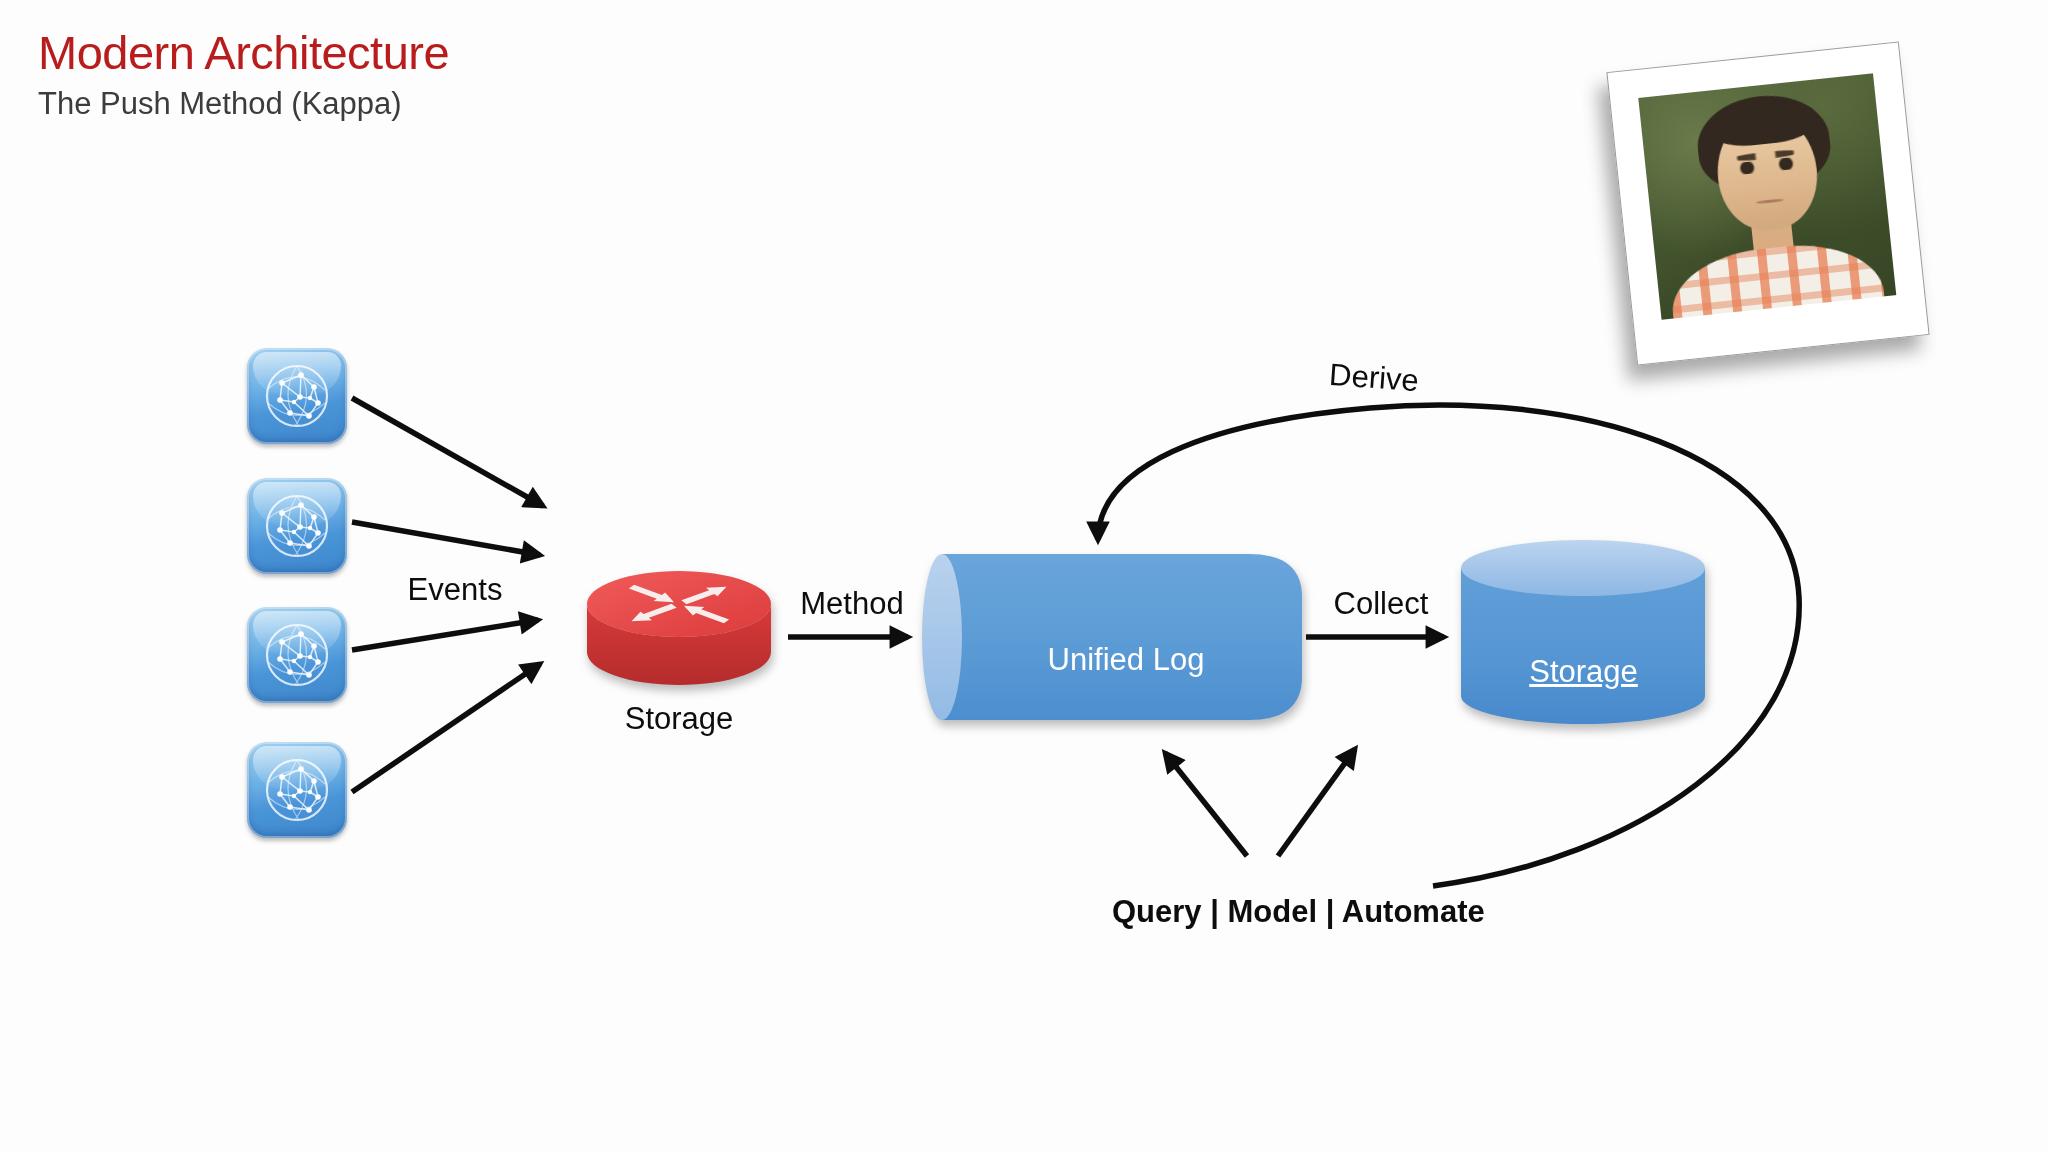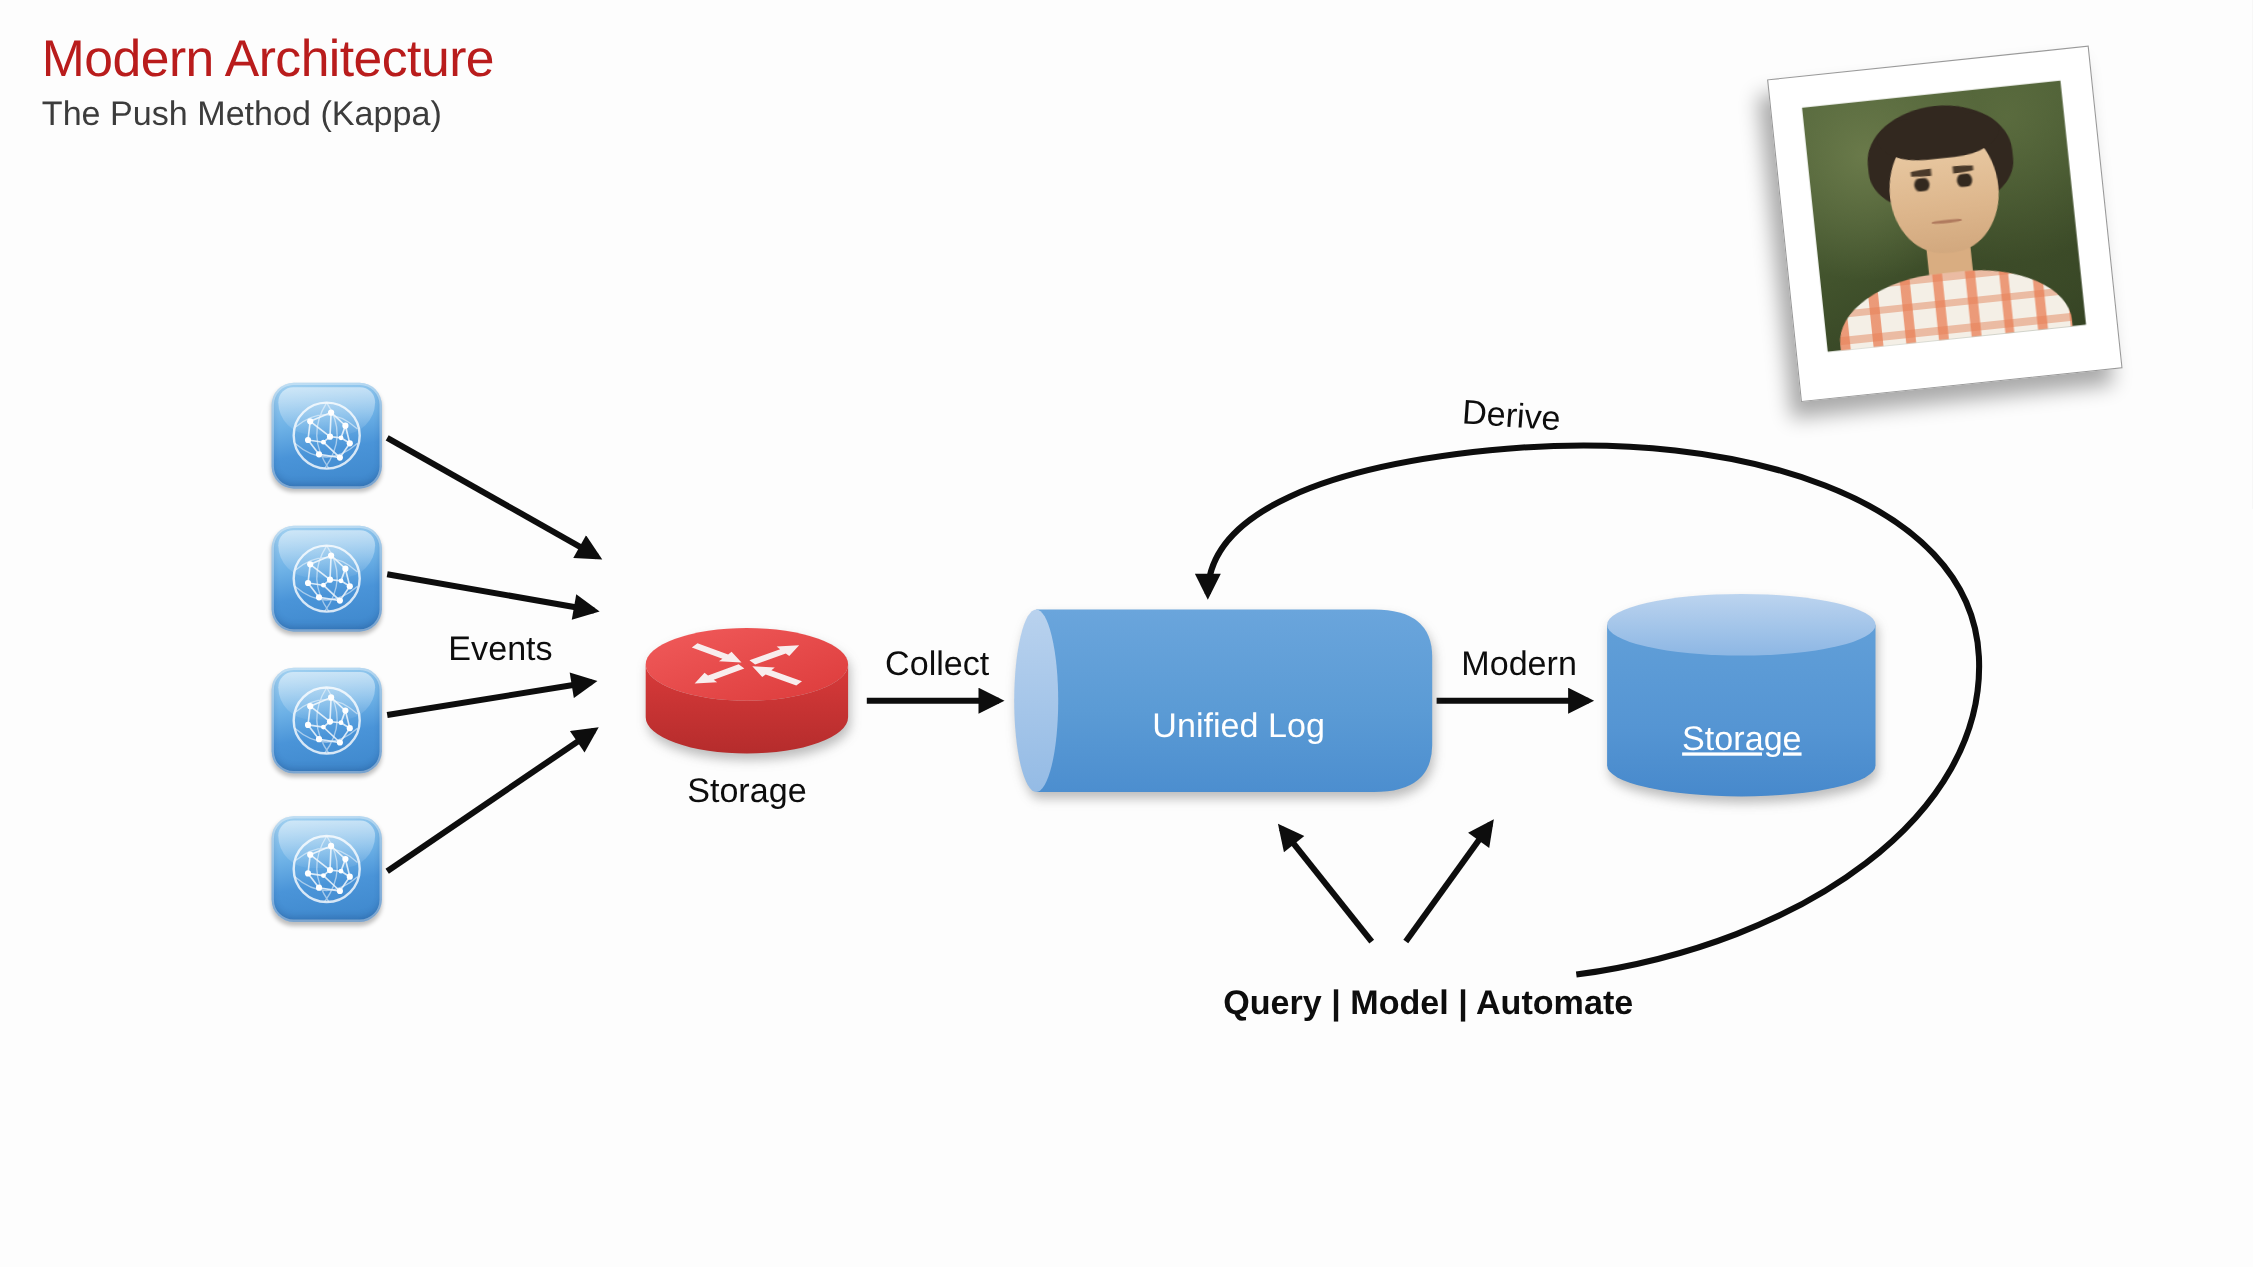--- a/index.html
+++ b/index.html
@@ -268,7 +268,7 @@
 
   <div class="lbl lbl-events">Events</div>
   <div class="lbl lbl-collect">Storage</div>
-  <div class="lbl lbl-stream">Collect</div>
+  <div class="lbl lbl-stream">Method</div>
   <div class="lbl lbl-archive">Modern</div>
   <div class="lbl lbl-derive">Derive</div>
   <div class="lbl lbl-qma">Query | Model | Automate</div>

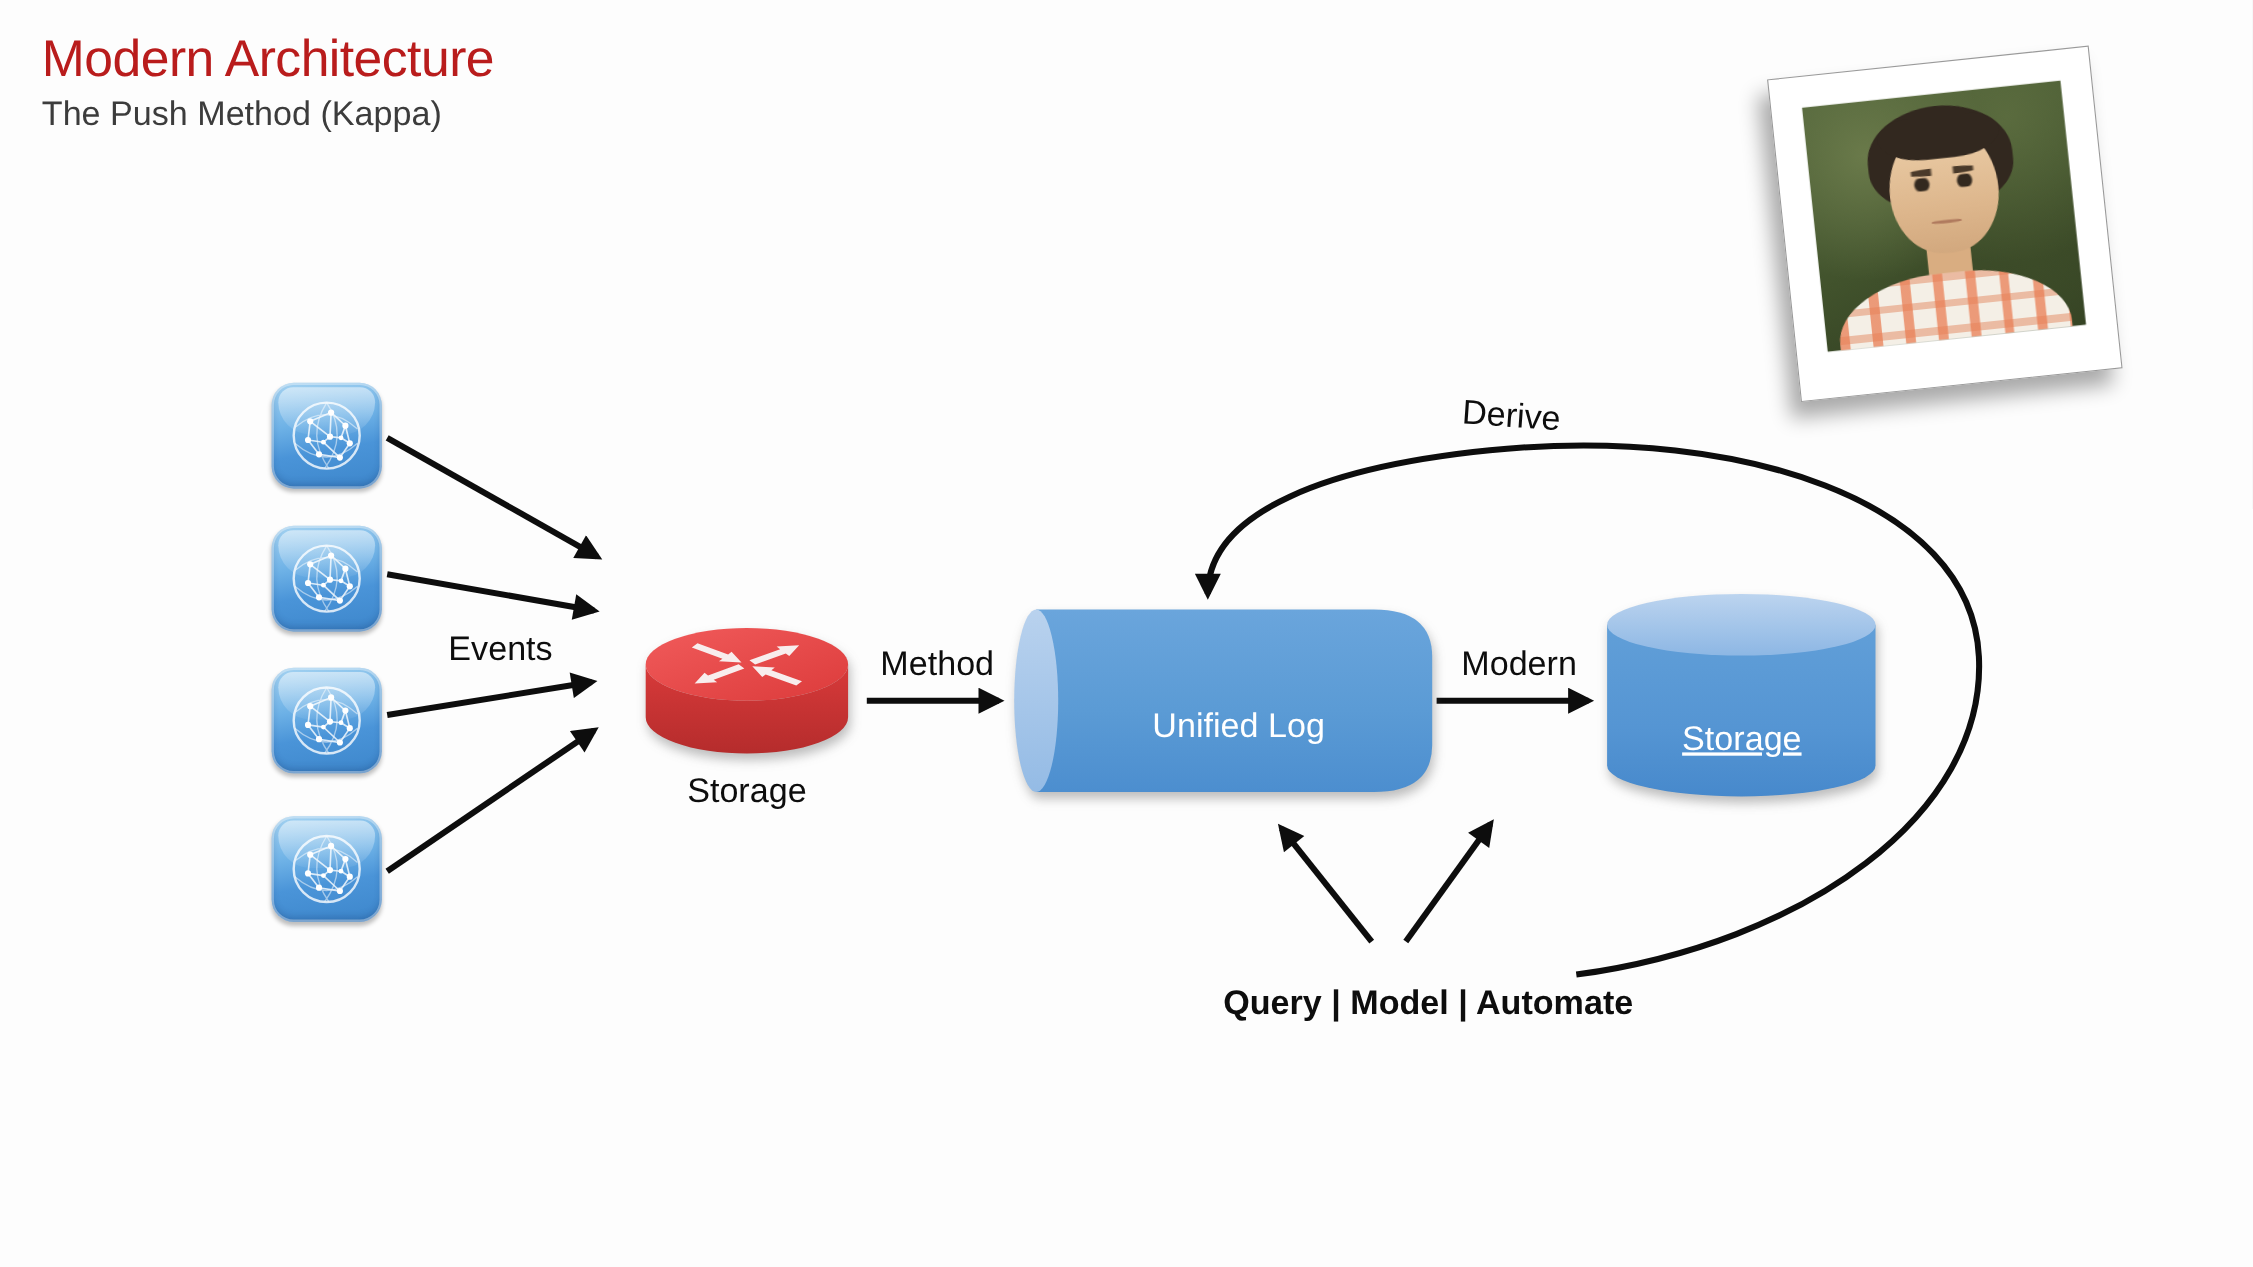--- a/index.html
+++ b/index.html
@@ -269,7 +269,7 @@
   <div class="lbl lbl-events">Events</div>
   <div class="lbl lbl-collect">Storage</div>
   <div class="lbl lbl-stream">Method</div>
-  <div class="lbl lbl-archive">Modern</div>
+  <div class="lbl lbl-archive">Collect</div>
   <div class="lbl lbl-derive">Derive</div>
   <div class="lbl lbl-qma">Query | Model | Automate</div>
 

